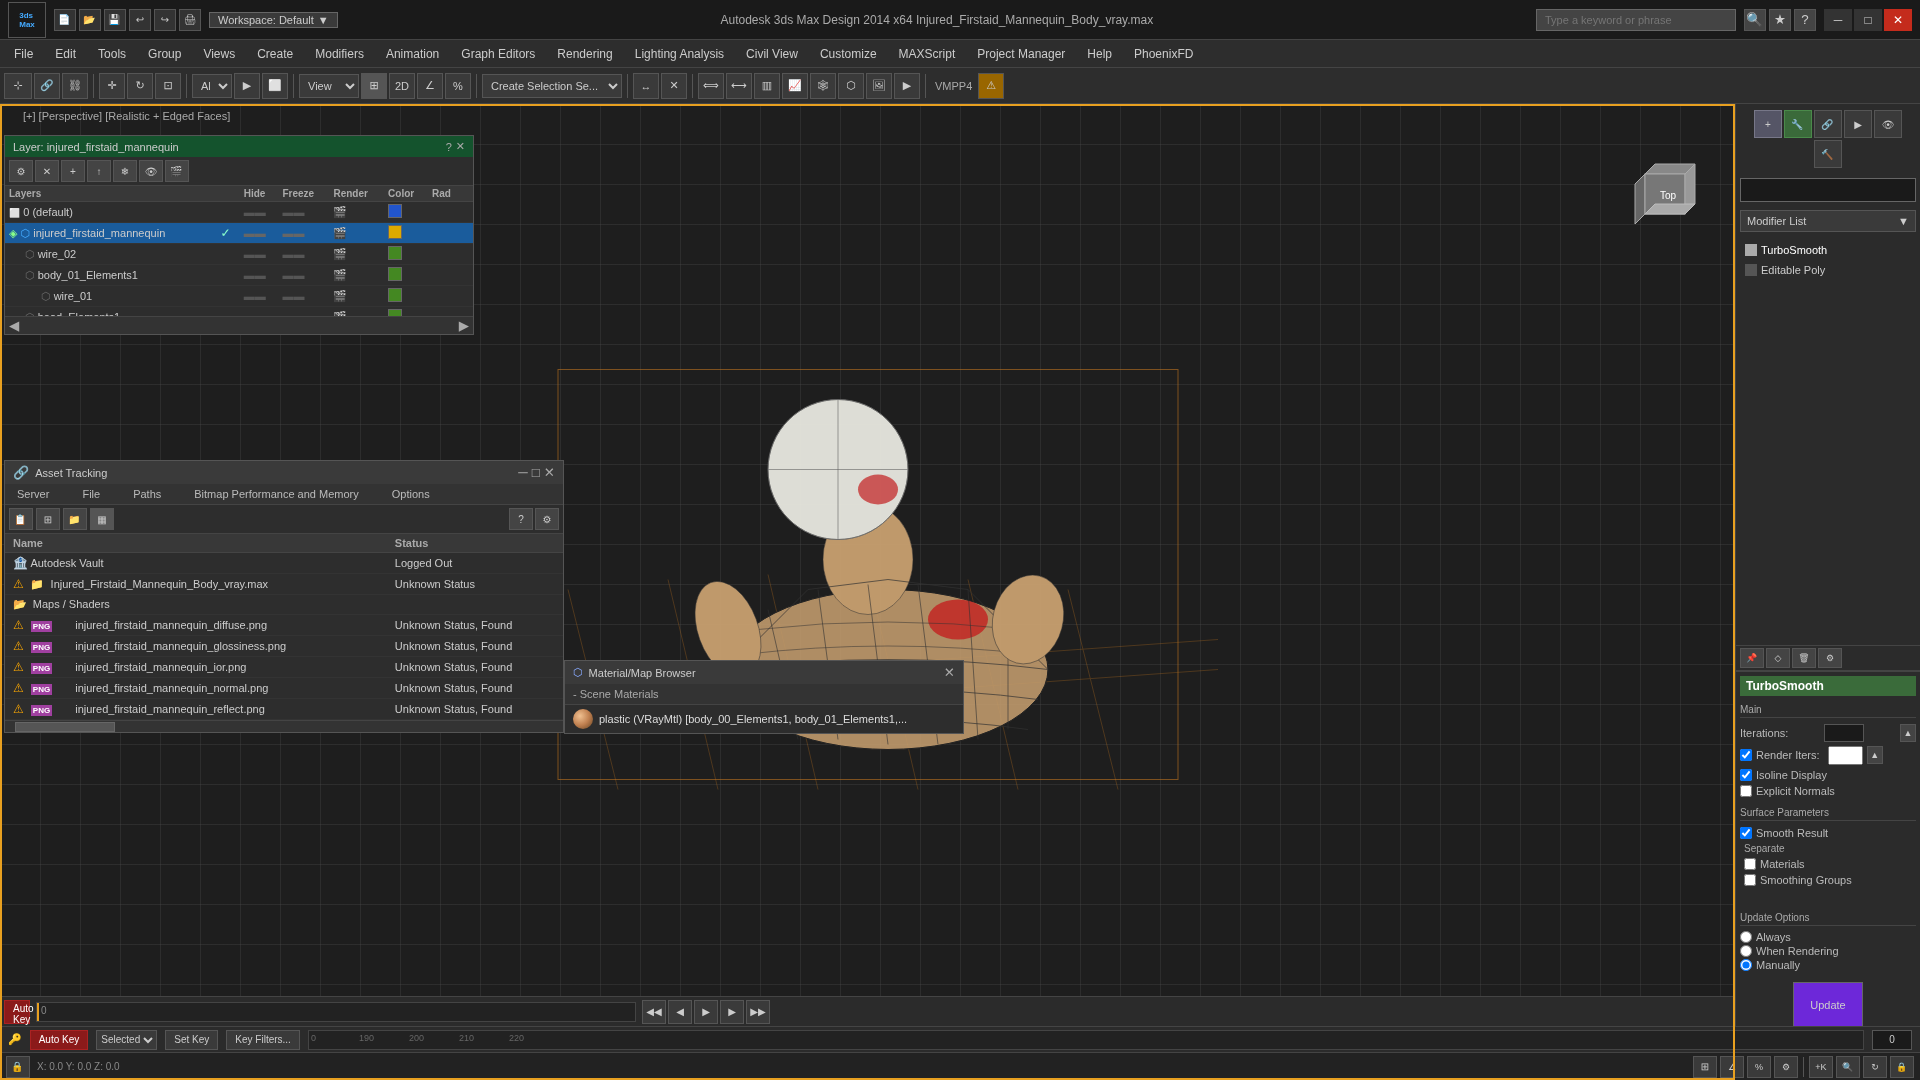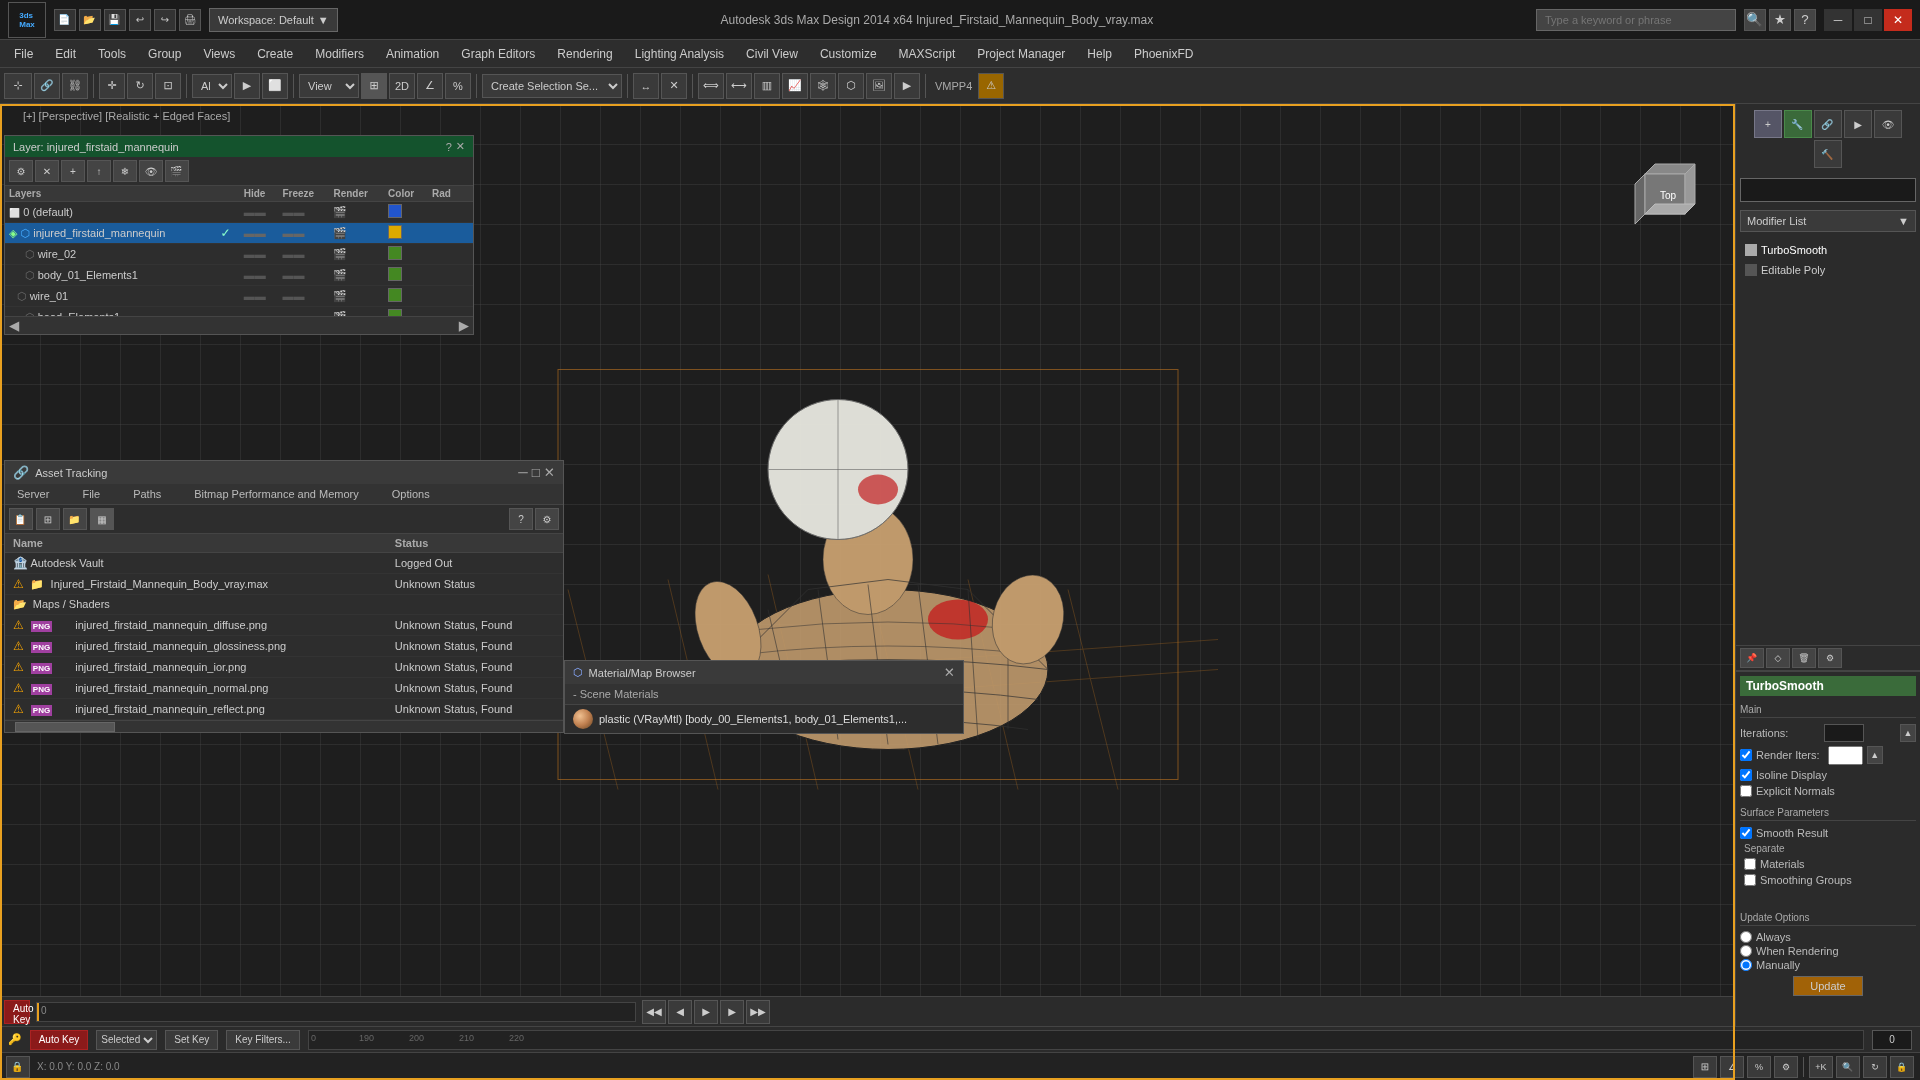--- a/index.html
+++ b/index.html
@@ -63,7 +63,7 @@
       align-items: center;
       gap: 4px;
       cursor: pointer;
-      height: 24px;
+      height: 16px;
     }
     #title-bar .app-title {
       flex: 1;

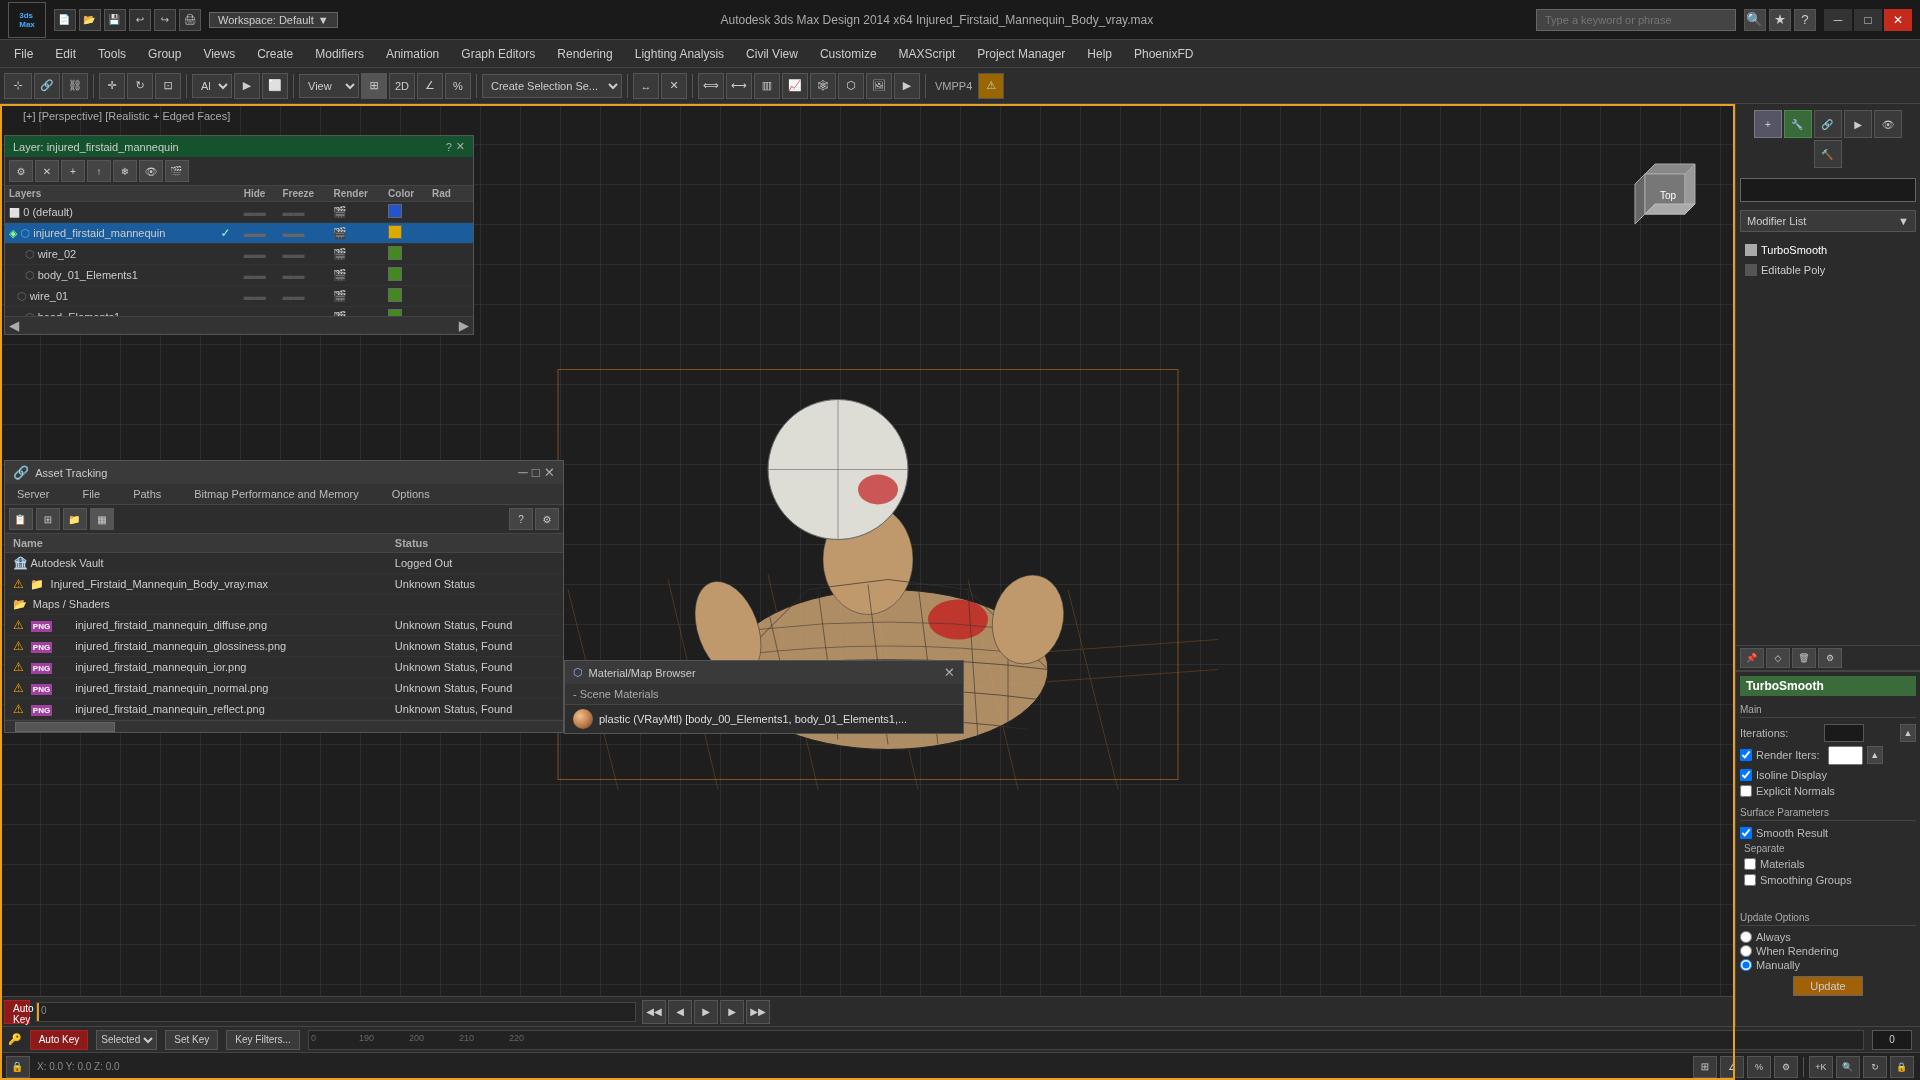--- a/index.html
+++ b/index.html
@@ -1055,7 +1055,7 @@
           <td></td>
         </tr>
         <tr class="layer-row-default">
-          <td style="padding-left:12px;margin-top:24px;"><span style="color:#666;">⬡</span> wire_01</td>
+          <td style="padding-left:36px;margin-top:24px;"><span style="color:#666;">⬡</span> wire_01</td>
           <td></td>
           <td><span style="color:#555;">▬▬</span></td>
           <td><span style="color:#555;">▬▬</span></td>

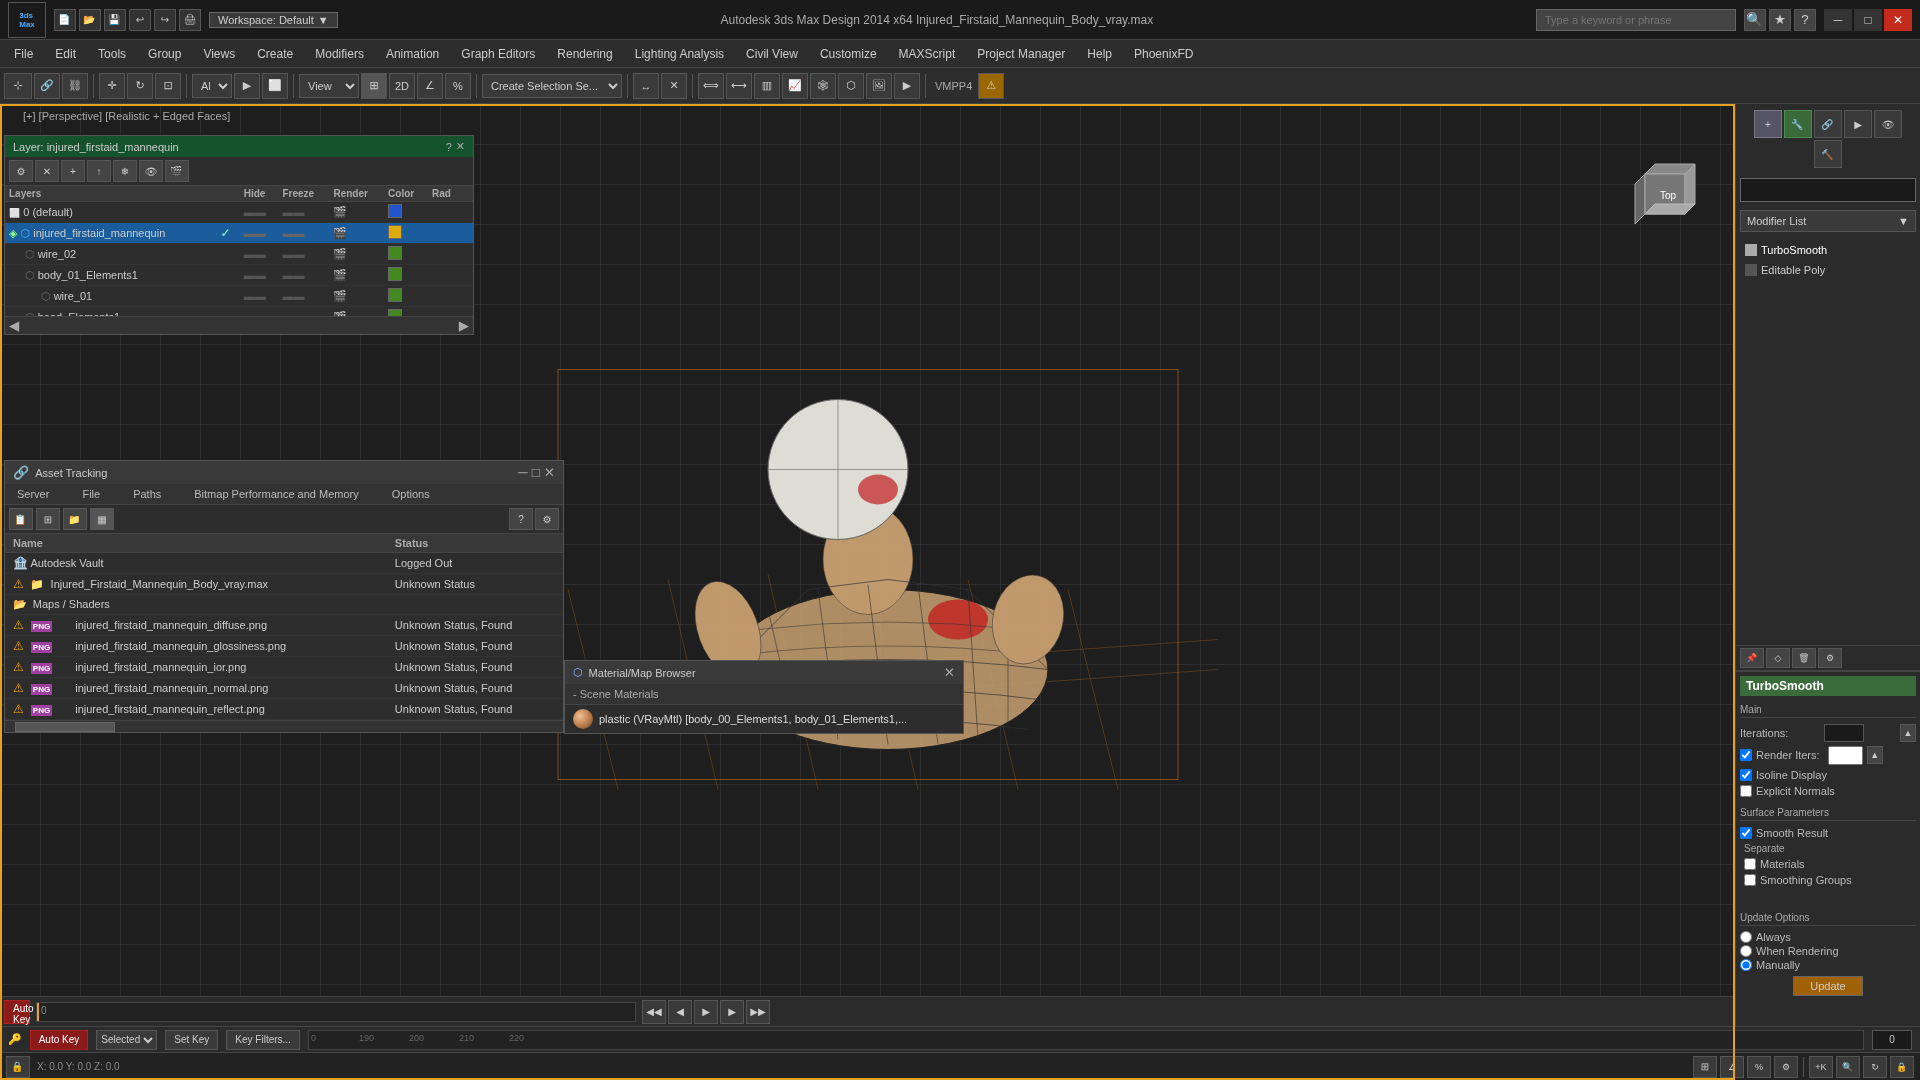--- a/index.html
+++ b/index.html
@@ -673,14 +673,14 @@
     }
 
     .update-btn {
-      background: #a16207;
+      background: #6d28d9;
       border: 1px solid #666;
       color: #ccc;
-      padding: 3px 16px;
+      padding: 16px 16px;
       cursor: pointer;
       font-size: 11px;
       display: block;
-      margin: 4px auto;
+      margin: 10px auto;
     }
   </style>
 </head>

